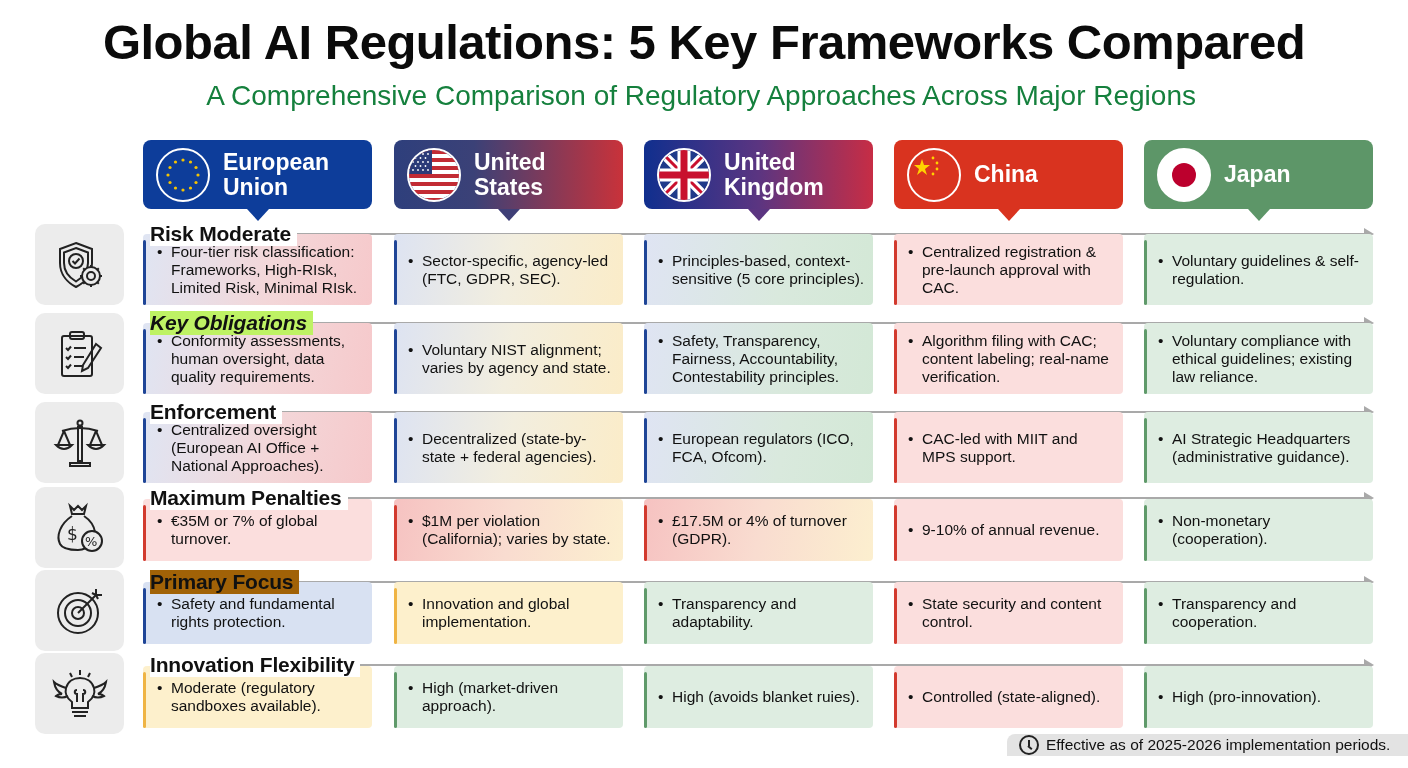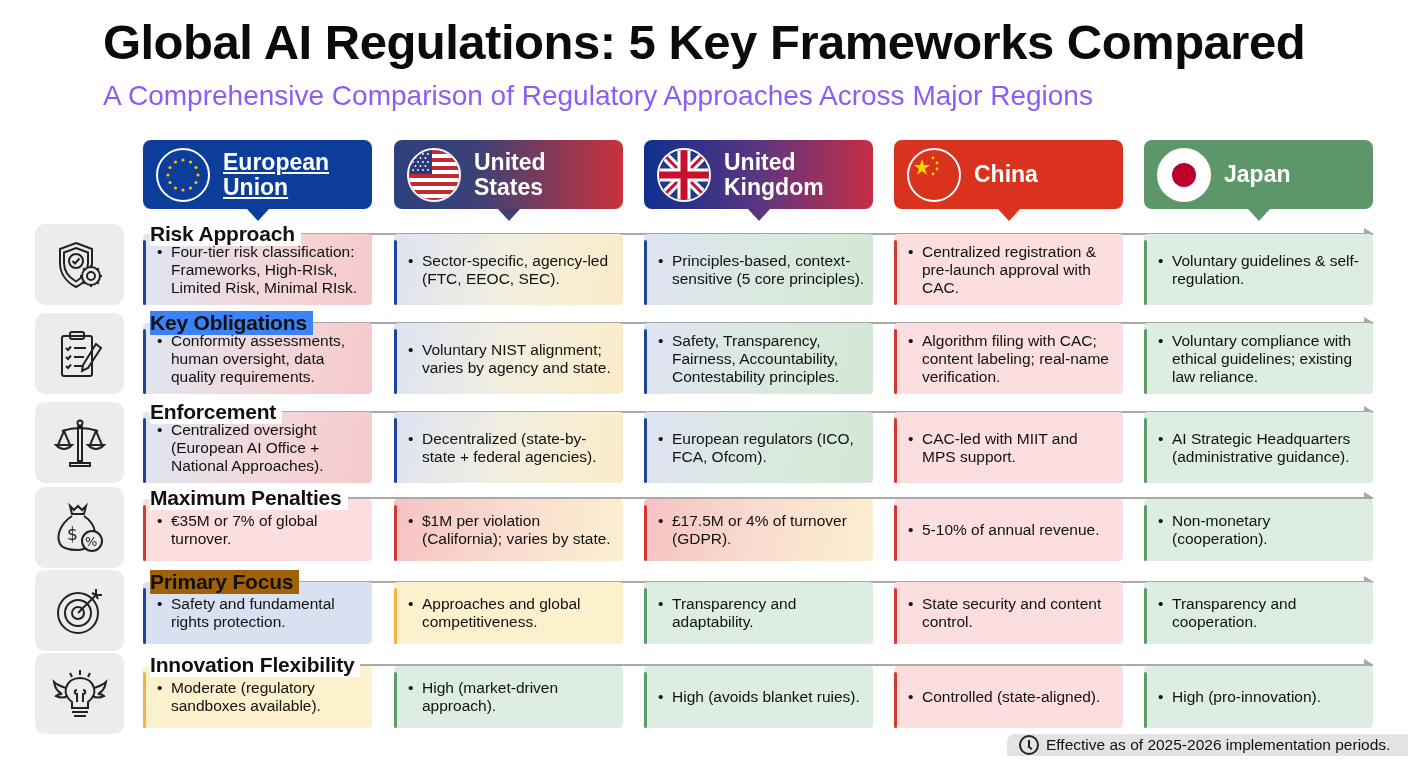--- a/index.html
+++ b/index.html
@@ -8,8 +8,8 @@
 
   .title { position: absolute; top: 14px; left: 0; width: 1408px; text-align: center;
     font-size: 49px; font-weight: 700; letter-spacing: -0.5px; color: #0b0b0b; }
-  .subtitle { position: absolute; top: 80px; left: 0; width: 1196px; text-align: center;
-    font-size: 28px; font-weight: 400; color: #8b5cf6; }
+  .subtitle { position: absolute; top: 80px; left: 0; width: 1196px; text-align: right;
+    font-size: 28px; font-weight: 400; color: #15803d; }
 
   
   .region { position: absolute; top: 140px; width: 229px; height: 69px; border-radius: 8px;

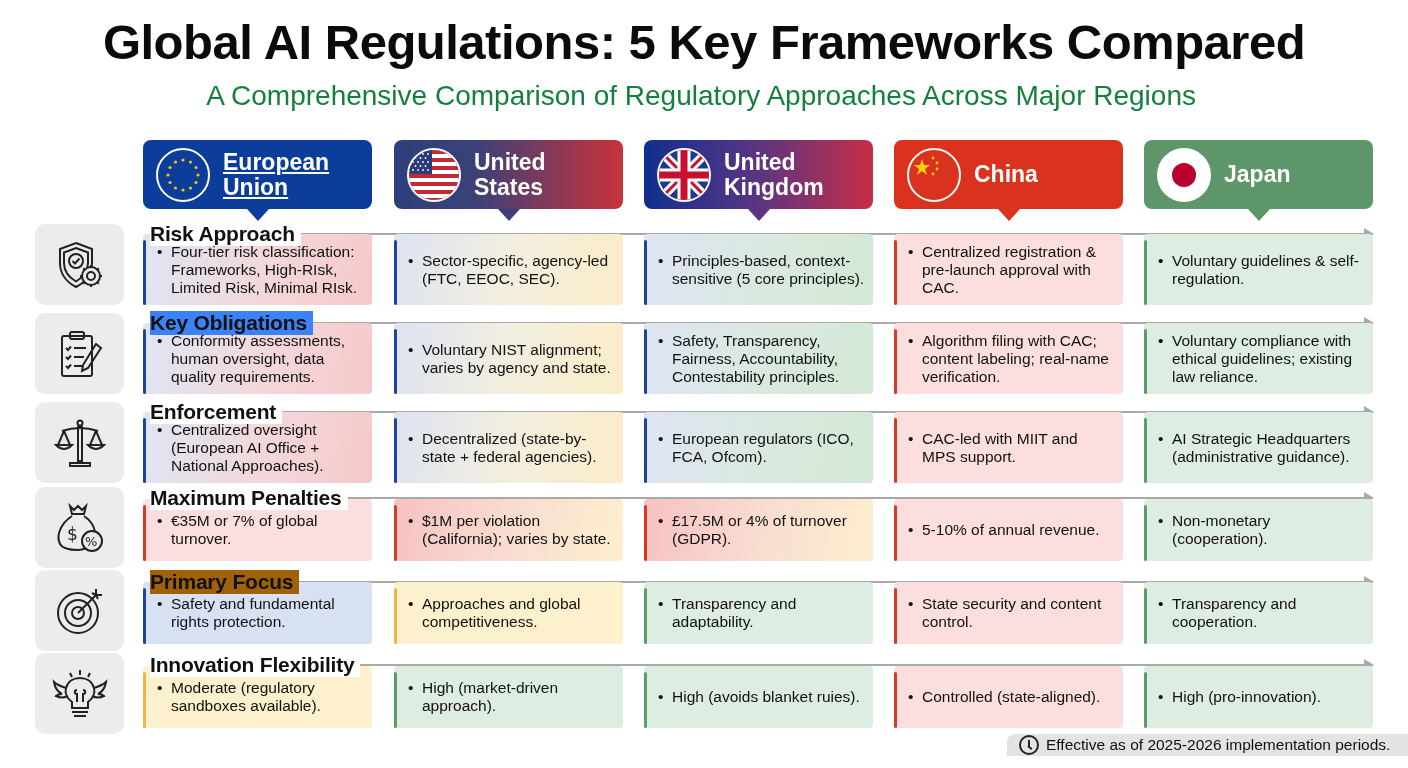--- a/index.html
+++ b/index.html
@@ -20,7 +20,7 @@
     overflow: hidden; position: relative; }
   .region .name { margin-left: 13px; font-size: 23px; font-weight: 700; line-height: 25px; }
 
-  .r-eu { left: 143px; background: #0d3d9a; text-decoration: underline; }
+  .r-eu { left: 143px; background: #0d3d9a; }
   .r-eu .tail { border-top-color: #0d3d9a; }
   .r-us { left: 394px; background: linear-gradient(90deg, #2e3f7c 0%, #3b4177 35%, #c9323a 100%); }
   .r-us .tail { border-top-color: #3f3f77; }

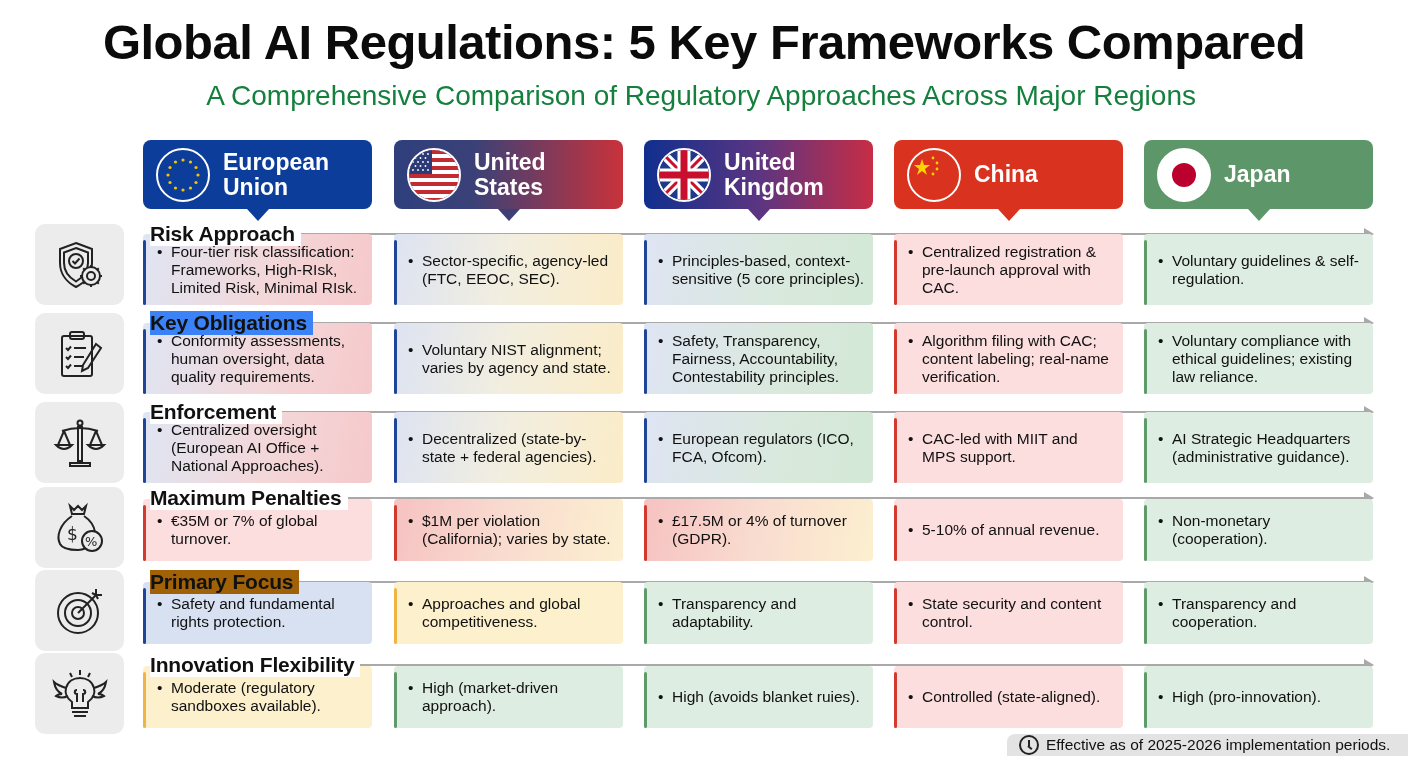--- a/index.html
+++ b/index.html
@@ -192,7 +192,7 @@
 <div class="row-line" style="top:233px; left:290px;">
     <div class="arrow"></div>
   </div>
-<div class="row-label" style="top:222px; background:#fff;">Risk Approach</div>
+<div class="row-label" style="top:222px; background:#fff;">Risk Moderate</div>
 
 <div class="cell bg-eu-mix" style="left:143px; top:234px; height:71px; --accent:#1f4597">
     <div class="txt">

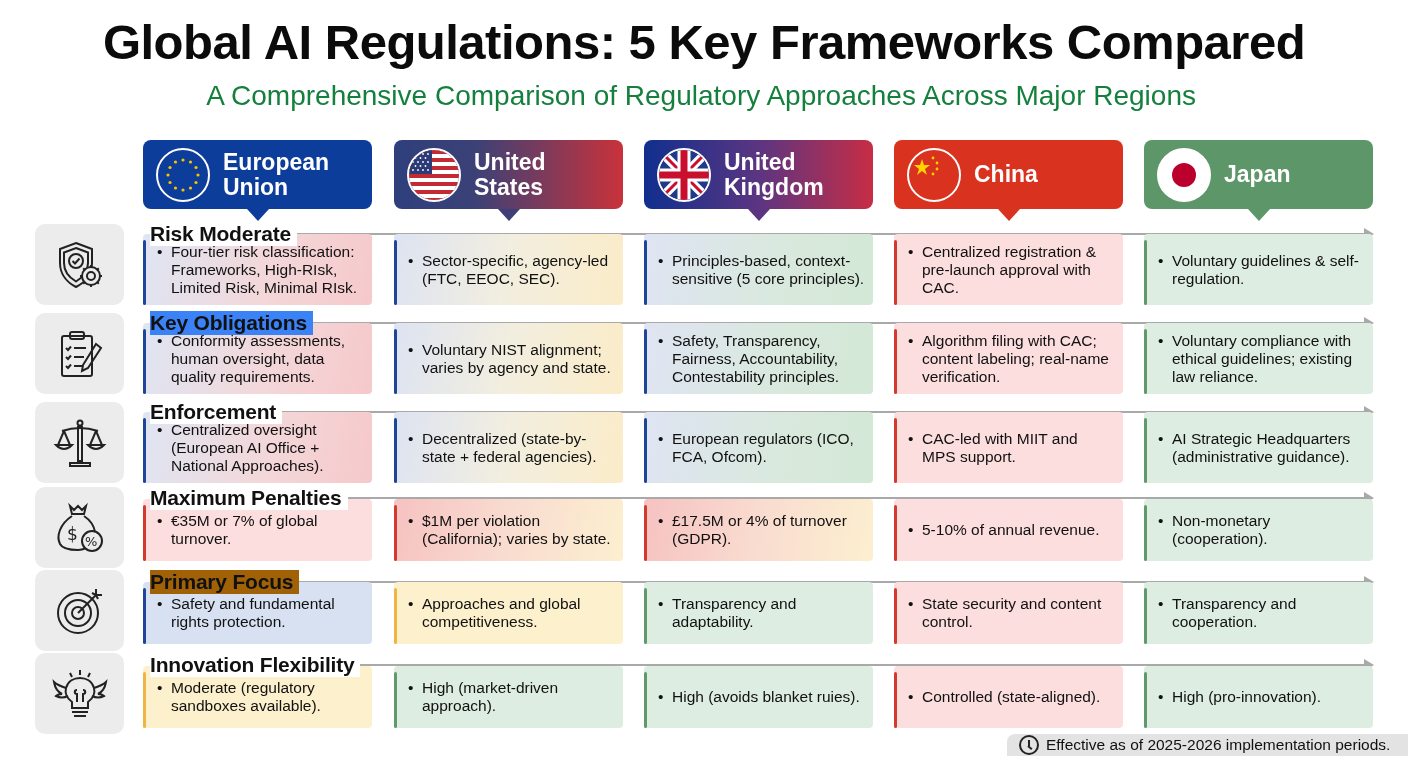--- a/index.html
+++ b/index.html
@@ -203,7 +203,7 @@
 <div class="cell bg-us-mix" style="left:394px; top:234px; height:71px; --accent:#1f4597">
     <div class="txt">
       <span class="bullet">•</span>
-      <span>Sector-specific, agency-led (FTC, EEOC, SEC).</span>
+      <span>Sector-specific, agency-led (FTC, GDPR, SEC).</span>
     </div>
   </div>
 <div class="cell bg-uk-mix" style="left:644px; top:234px; height:71px; --accent:#1f4597">

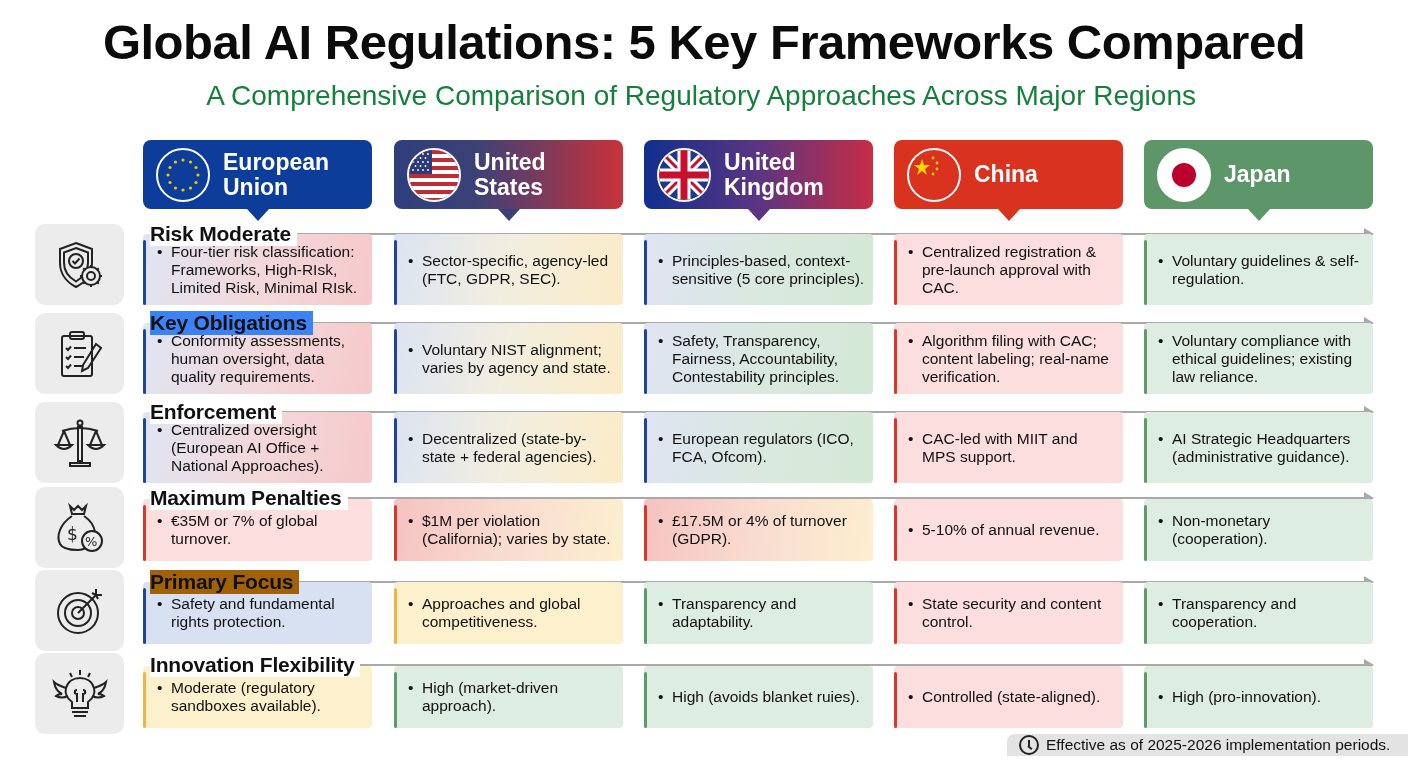--- a/index.html
+++ b/index.html
@@ -236,7 +236,7 @@
 <div class="row-line" style="top:322px; left:300px;">
     <div class="arrow"></div>
   </div>
-<div class="row-label" style="top:311px; background:#3b82f6;">Key Obligations</div>
+<div class="row-label" style="top:311px; background:#bef264;font-style:italic;">Key Obligations</div>
 
 <div class="cell bg-eu-mix" style="left:143px; top:323px; height:71px; --accent:#1f4597">
     <div class="txt">

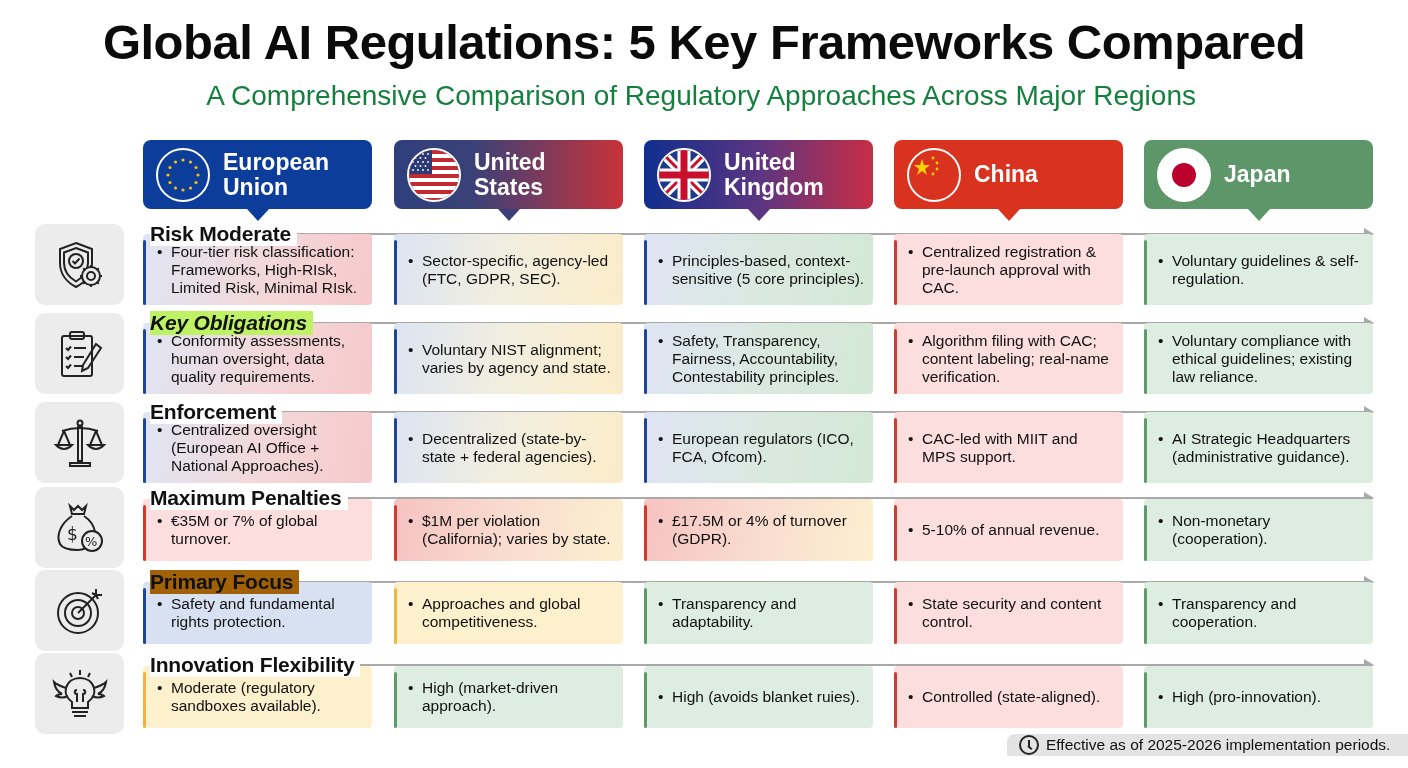--- a/index.html
+++ b/index.html
@@ -352,7 +352,7 @@
 <div class="cell bg-red" style="left:894px; top:499px; height:62px; --accent:#d23a2e">
     <div class="txt">
       <span class="bullet">•</span>
-      <span>5-10% of annual revenue.</span>
+      <span>9-10% of annual revenue.</span>
     </div>
   </div>
 <div class="cell bg-green" style="left:1144px; top:499px; height:62px; --accent:#5f9a6a">

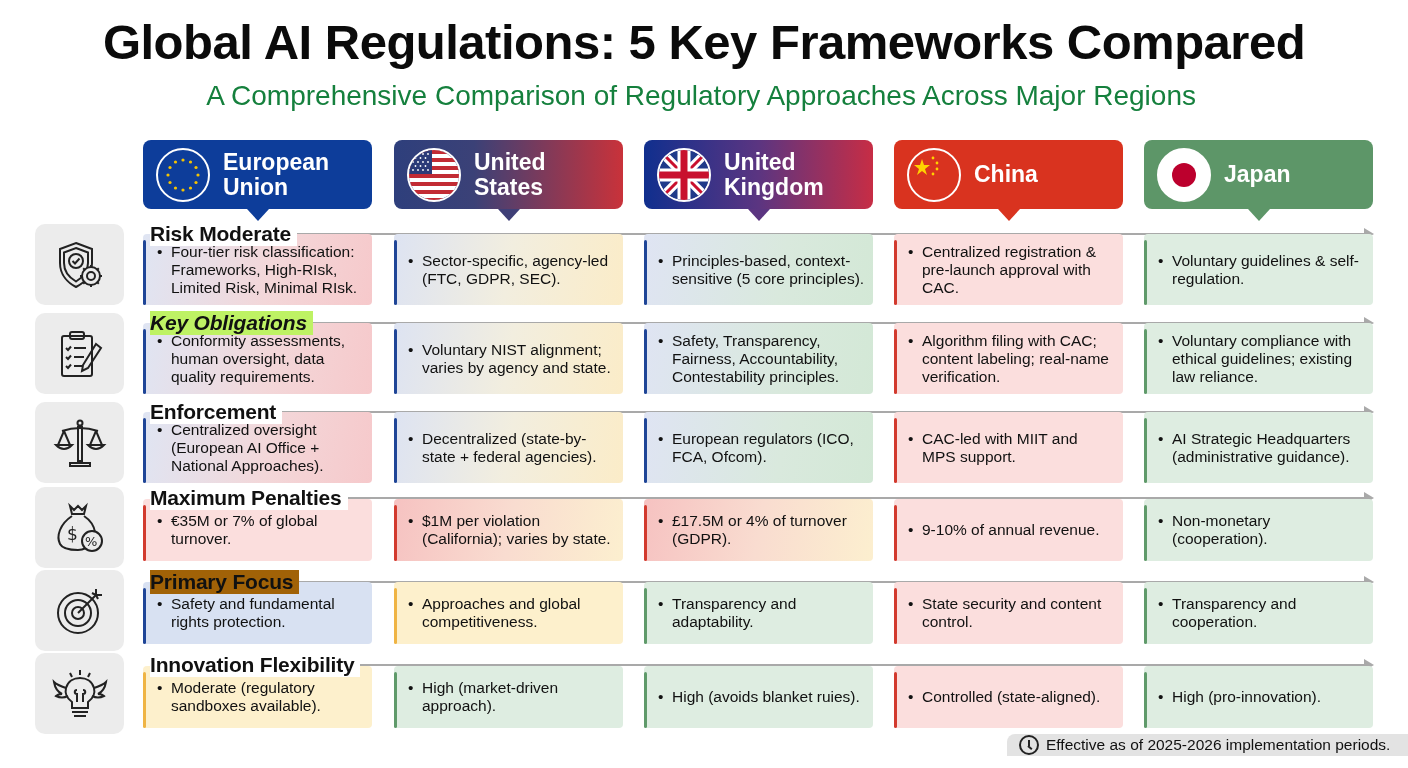--- a/index.html
+++ b/index.html
@@ -385,7 +385,7 @@
 <div class="cell bg-yellow" style="left:394px; top:582px; height:62px; --accent:#efb444">
     <div class="txt">
       <span class="bullet">•</span>
-      <span>Approaches and global competitiveness.</span>
+      <span>Innovation and global implementation.</span>
     </div>
   </div>
 <div class="cell bg-green" style="left:644px; top:582px; height:62px; --accent:#5f9a6a">

